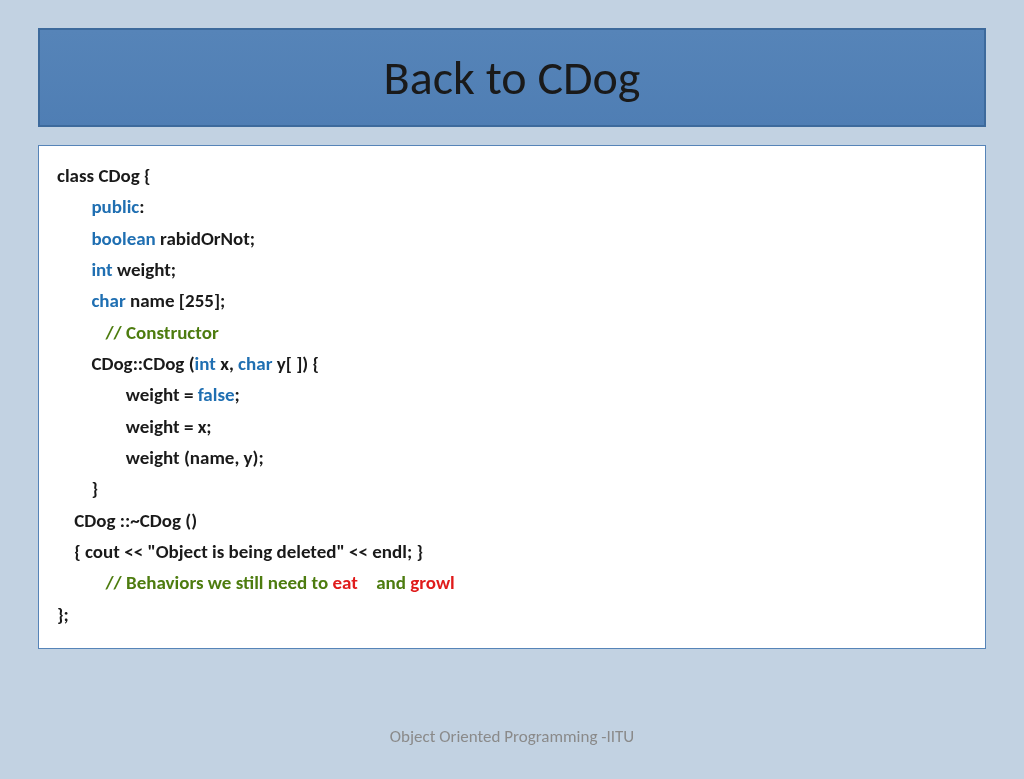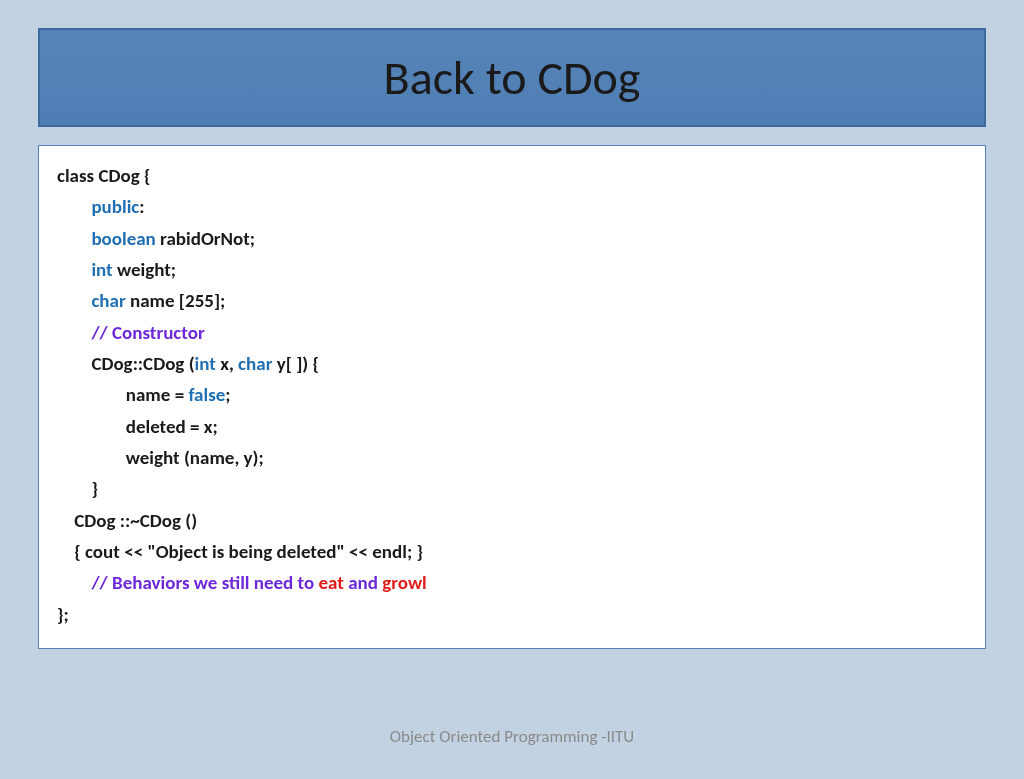--- a/index.html
+++ b/index.html
@@ -43,7 +43,7 @@
       white-space: pre;
     }
     .kw-blue { color: #1f6fb2; }
-    .kw-green { color: #6d28d9; }
+    .kw-green { color: #4d7c0f; margin-left: 14px; }
     .kw-red { color: #e01b1b; }
     .footer {
       margin-top: auto;

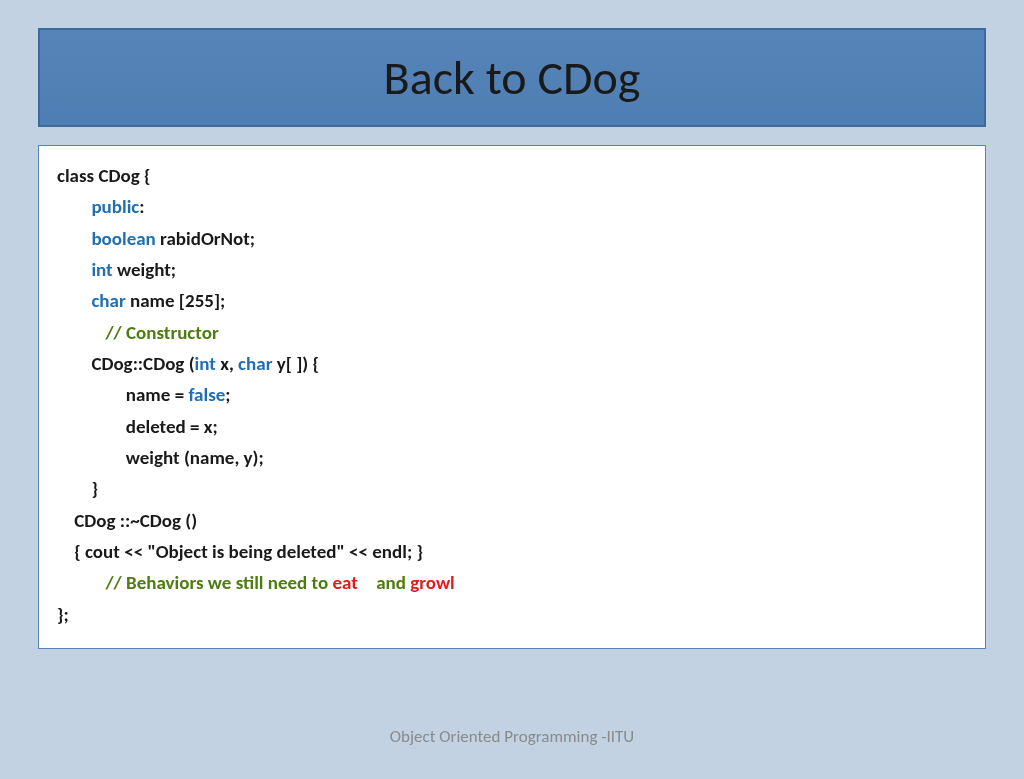--- a/index.html
+++ b/index.html
@@ -69,7 +69,7 @@
         <span class="kw-blue">char</span><span> name [255];</span>
         <span class="kw-green">// Constructor</span>
         <span>CDog::CDog (</span><span class="kw-blue">int</span><span> x, </span><span class="kw-blue">char</span><span> y[ ]) {</span>
-                <span>name = </span><span class="kw-blue">false</span><span>;</span>
+                <span>weight = </span><span class="kw-blue">false</span><span>;</span>
                 <span>deleted = x;</span>
                 <span>weight (name, y);</span>
         <span>}</span>

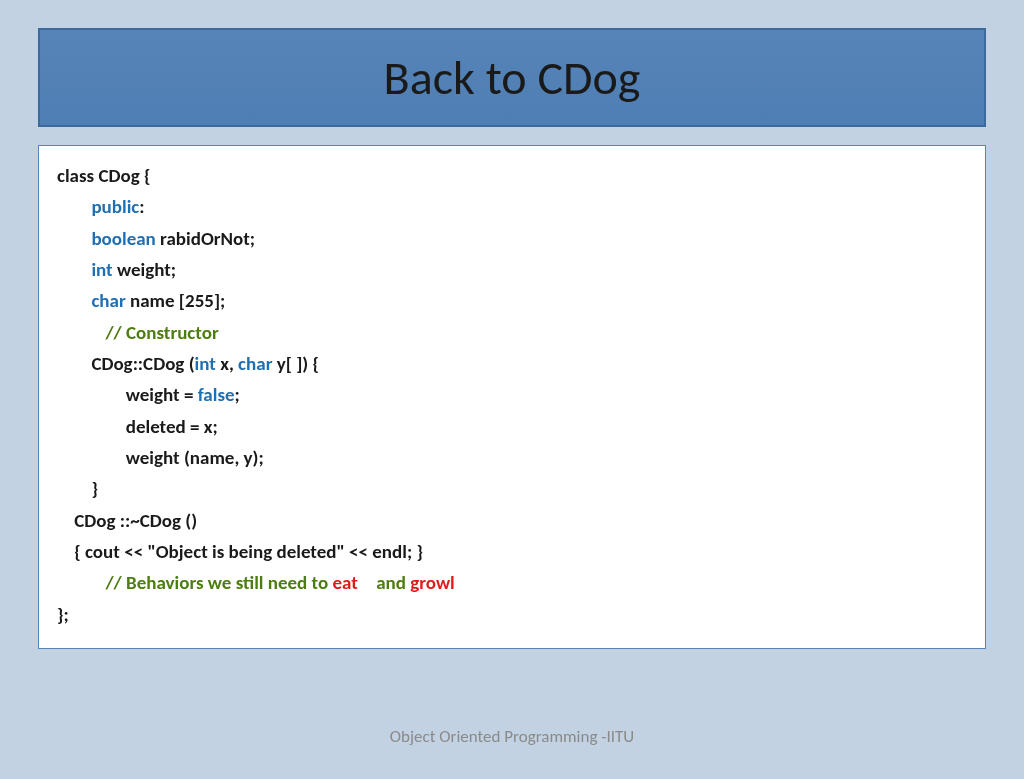--- a/index.html
+++ b/index.html
@@ -70,7 +70,7 @@
         <span class="kw-green">// Constructor</span>
         <span>CDog::CDog (</span><span class="kw-blue">int</span><span> x, </span><span class="kw-blue">char</span><span> y[ ]) {</span>
                 <span>weight = </span><span class="kw-blue">false</span><span>;</span>
-                <span>deleted = x;</span>
+                <span>weight = x;</span>
                 <span>weight (name, y);</span>
         <span>}</span>
     <span>CDog ::~CDog ()</span>

